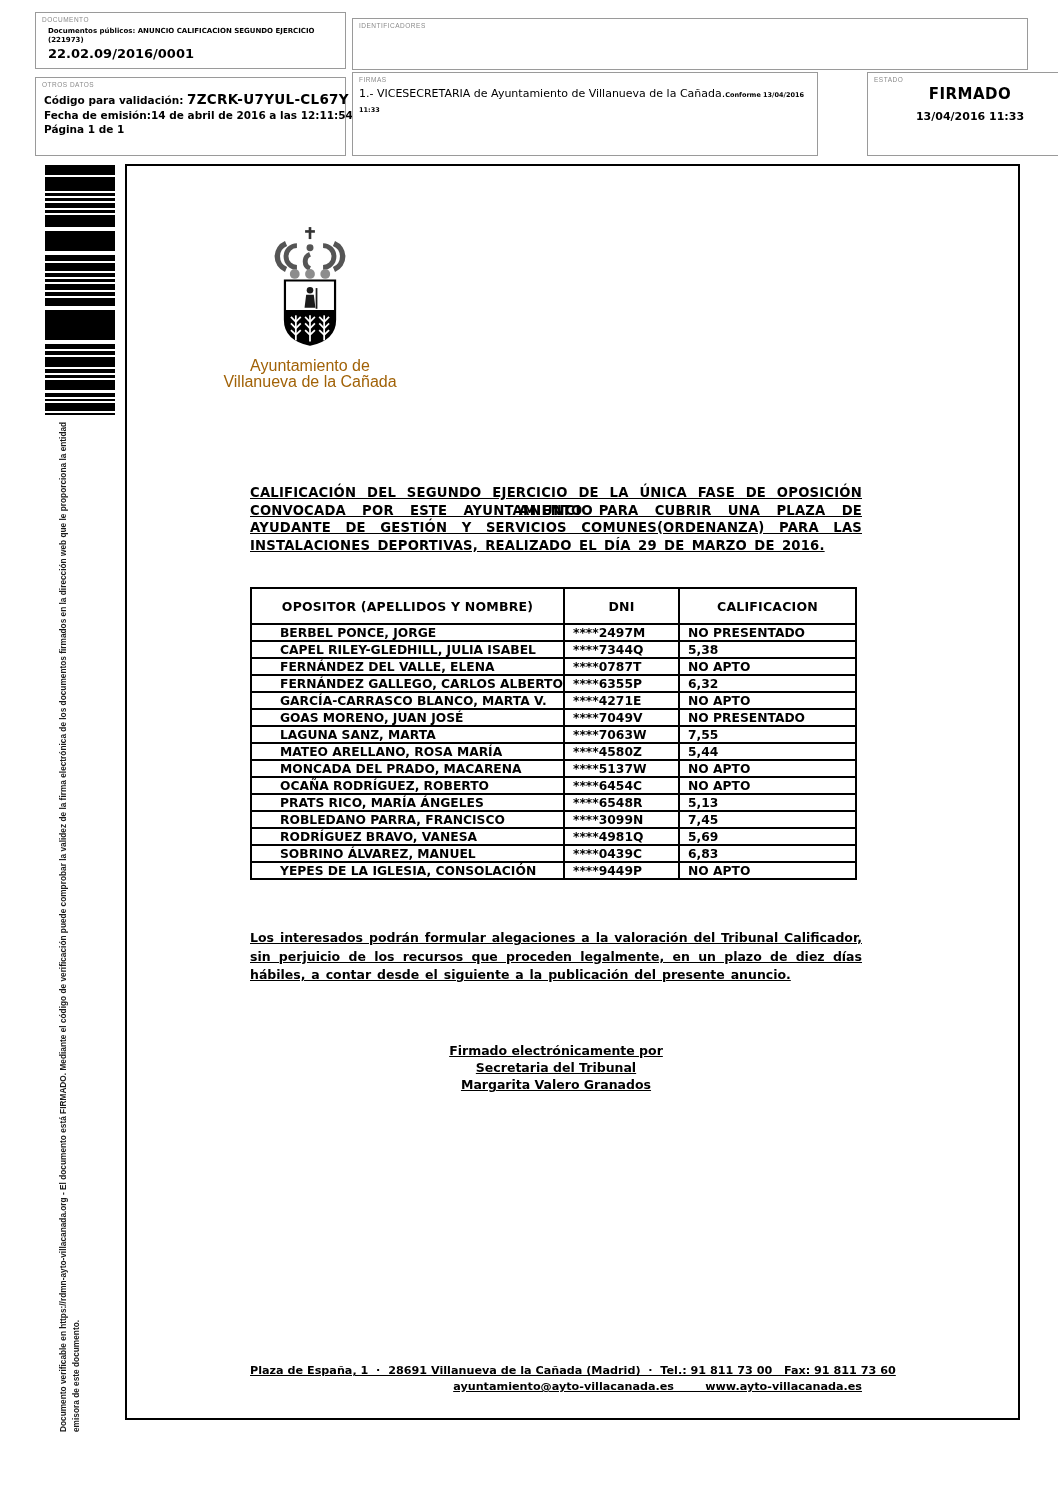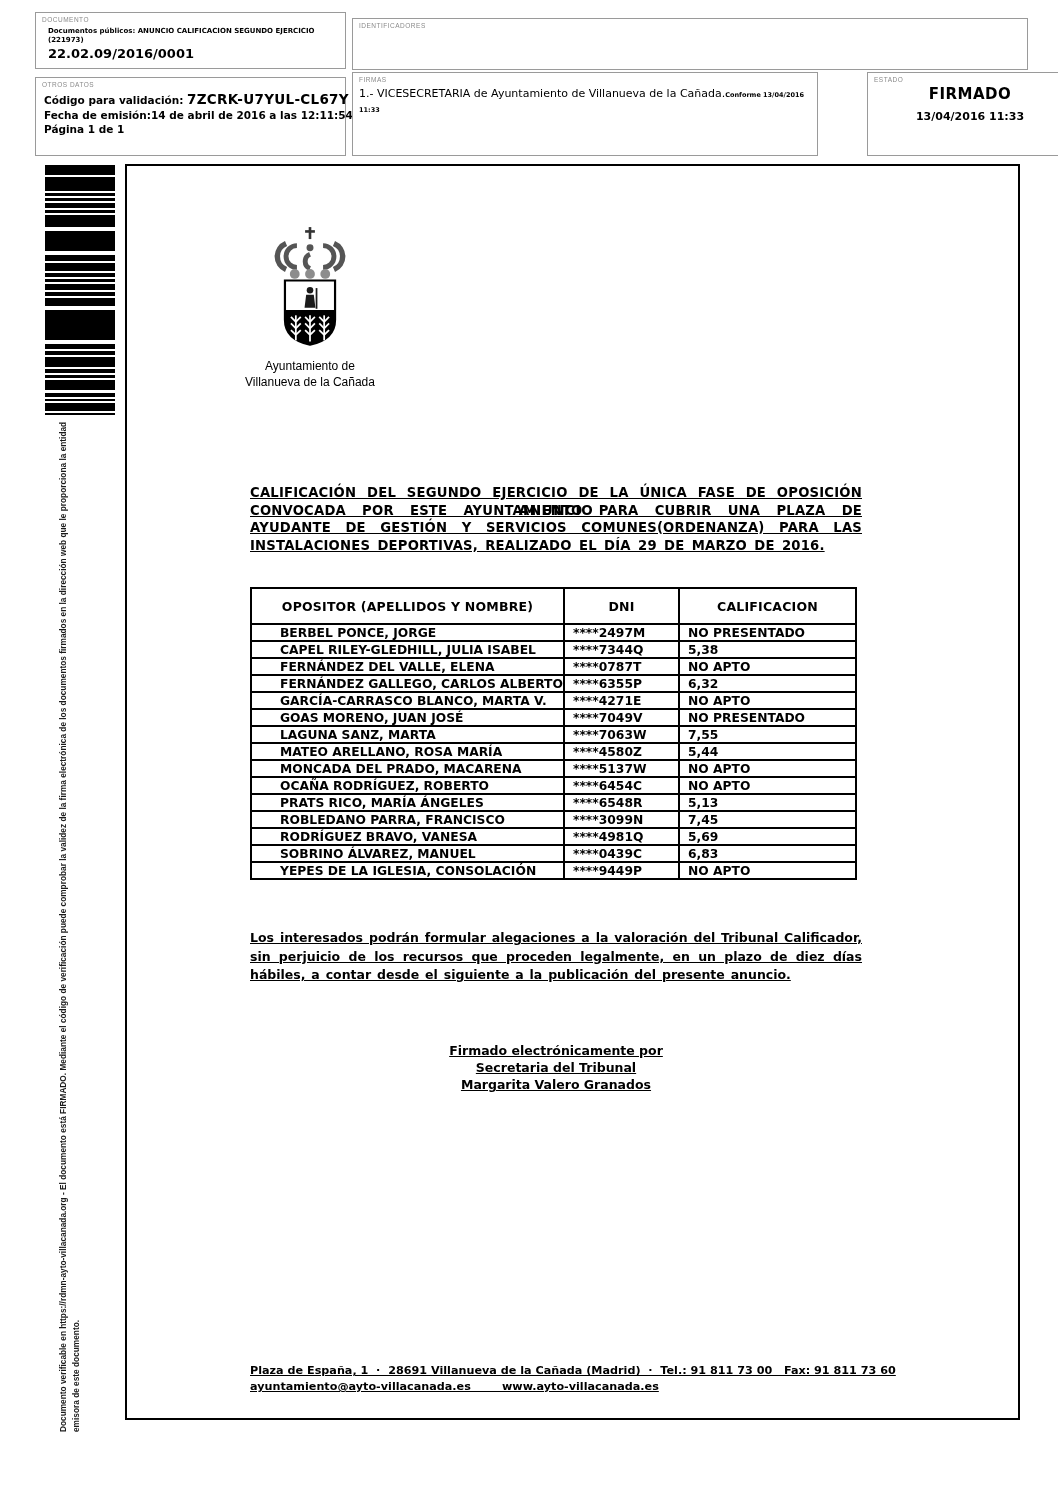--- a/index.html
+++ b/index.html
@@ -35,7 +35,7 @@
   #doc-frame { position:absolute; left:125px; top:164px; width:895px; height:1256px; border:2px solid #000; background:#fff; }
 
   #crest-block { position:absolute; left:93px; top:60px; width:180px; text-align:center; }
-  #crest-caption { font-size:12px; color:#000000; line-height:16px; margin-top:6px; font-family:"Liberation Sans", sans-serif; }
+  #crest-caption { font-size:16px; color:#a16207; line-height:16px; margin-top:6px; font-family:"Liberation Sans", sans-serif; }
 
   .content-col { position:absolute; left:123px; width:612px;text-decoration:underline; }
   #doc-title { top:288px; text-align:center; font-size:13.5px; font-weight:bold; text-decoration:underline; letter-spacing:.6px;margin-top:48px; }

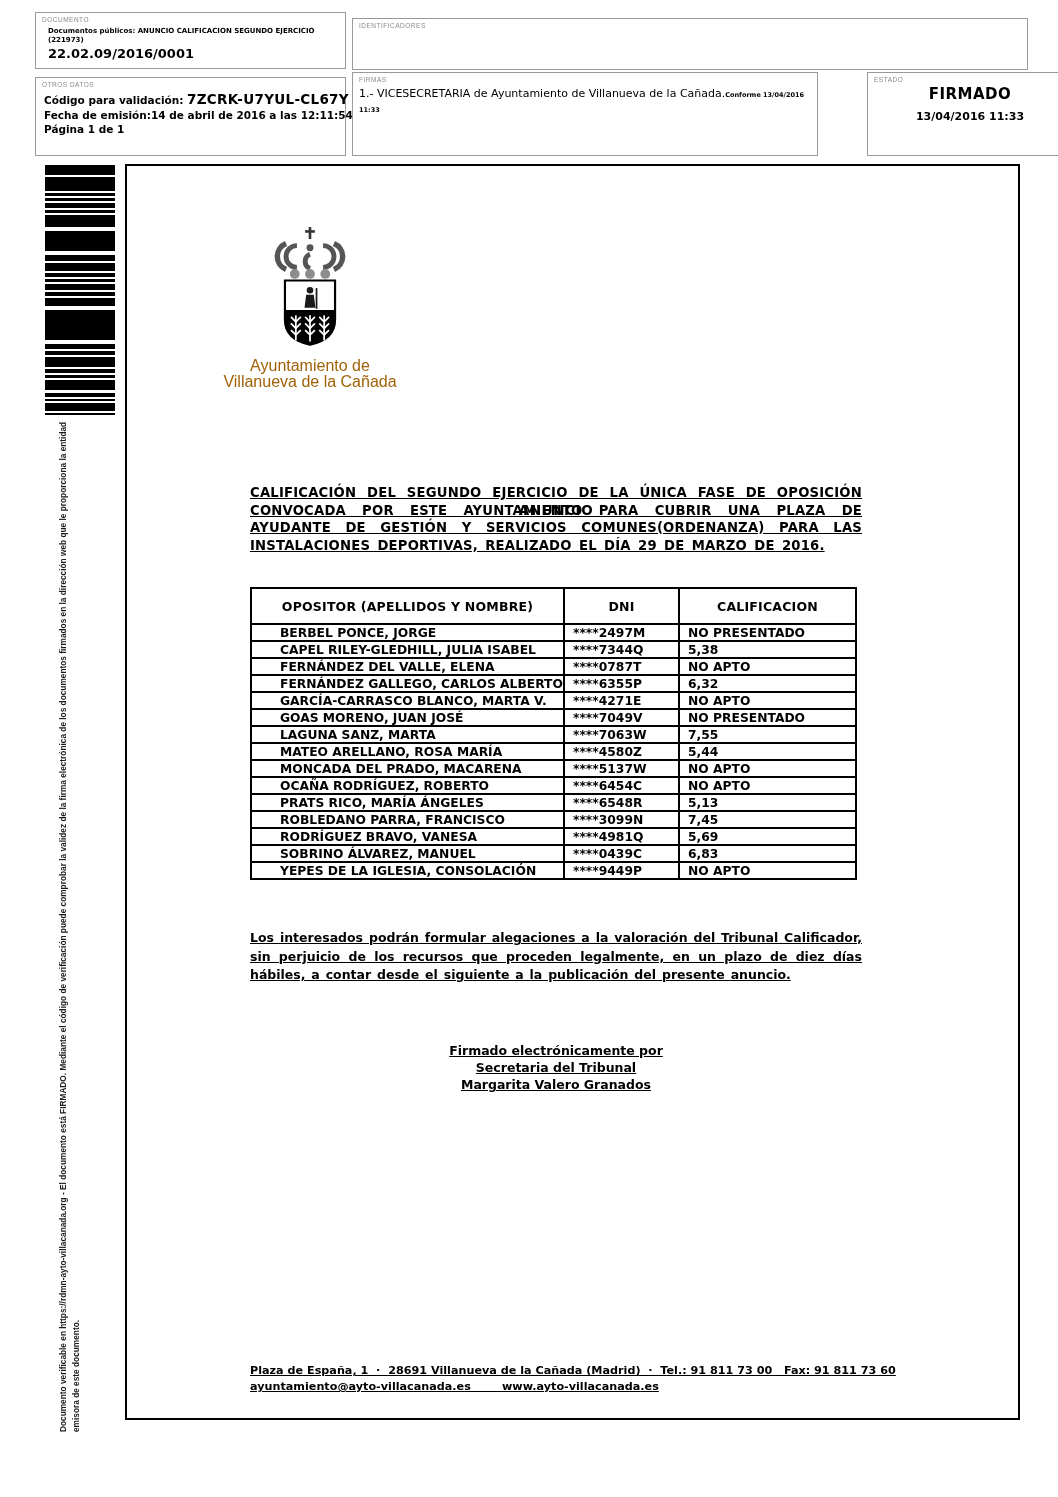--- a/index.html
+++ b/index.html
@@ -54,7 +54,7 @@
 
   #signature-block { top:876px; text-align:center; font-size:12.5px; font-weight:bold; line-height:17px; }
 
-  #doc-footer { top:1197px; text-align:left; font-size:11.2px; font-weight:bold; line-height:16px; }
+  #doc-footer { top:1197px; text-align:right; font-size:11.2px; font-weight:bold; line-height:16px; }
   #doc-footer div { white-space:pre; }
 </style>
 </head>

